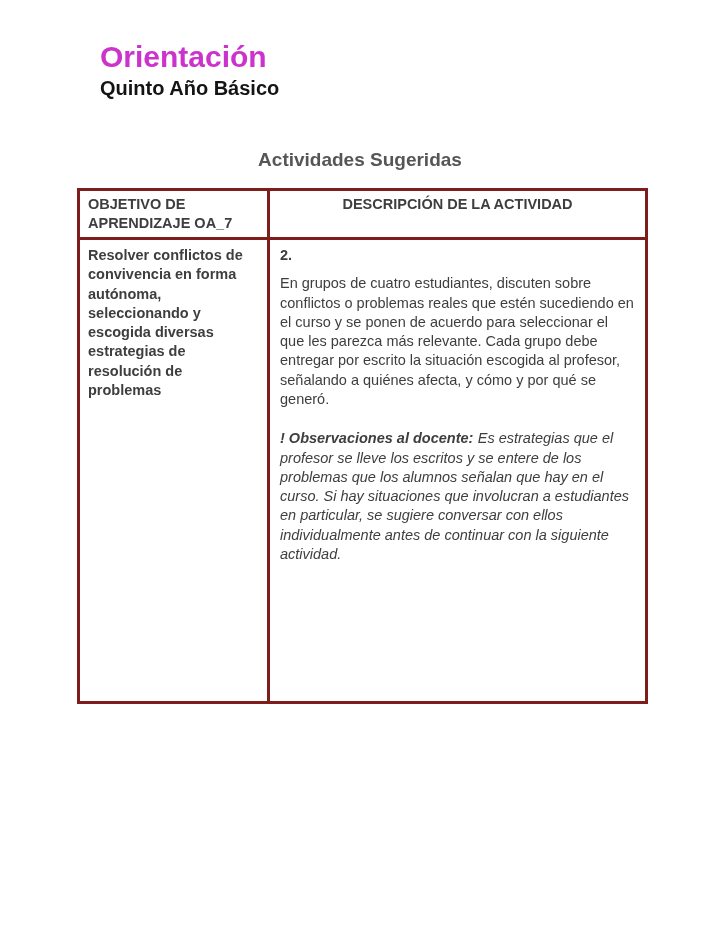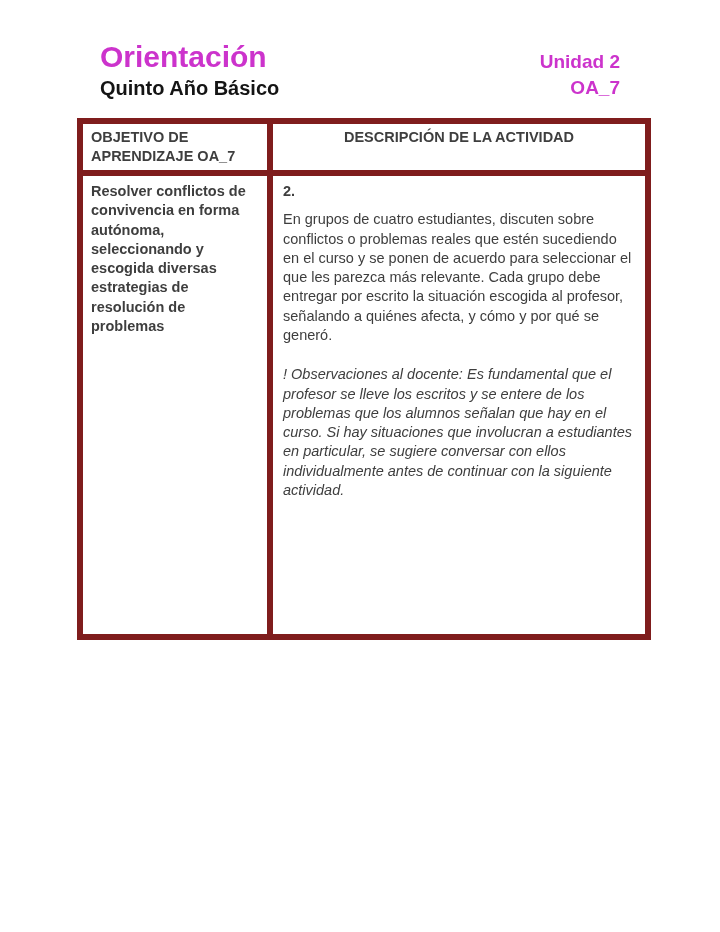--- a/index.html
+++ b/index.html
@@ -110,10 +110,6 @@
       <div class="subject">Orientación</div>
       <div class="level">Quinto Año Básico</div>
     </div>
-    <div class="header-right">
-      <div class="unit">Unidad 2</div>
-      <div class="oa">OA_7</div>
-    </div>
   </header>
 
 

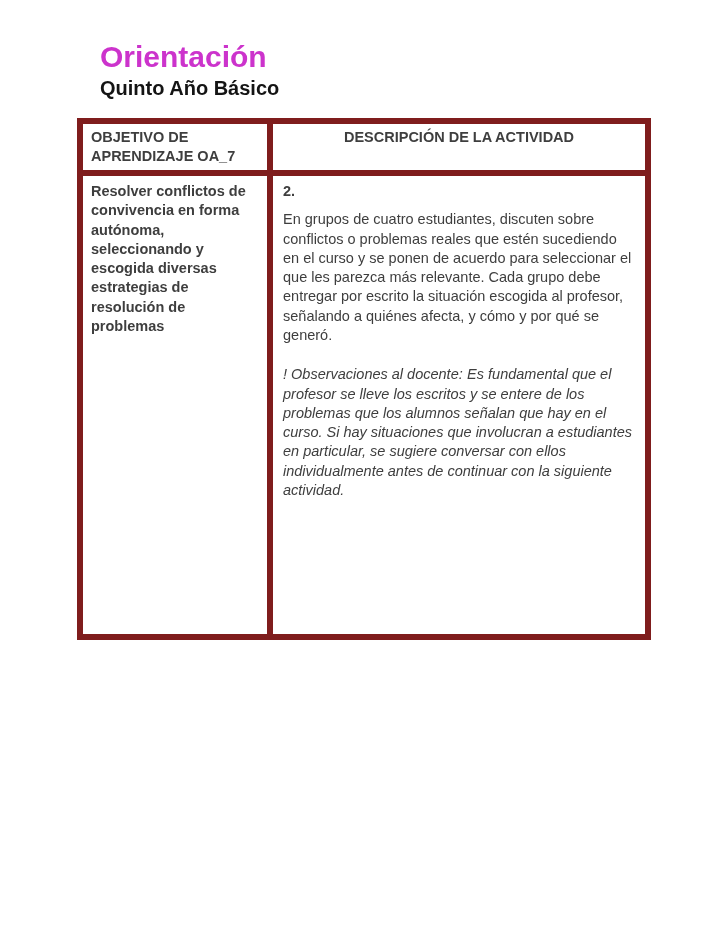--- a/index.html
+++ b/index.html
@@ -112,6 +112,7 @@
     </div>
   </header>
 
+  <h1 class="doc-title">Actividades Sugeridas</h1>
 
   <table class="activities">
     <thead>

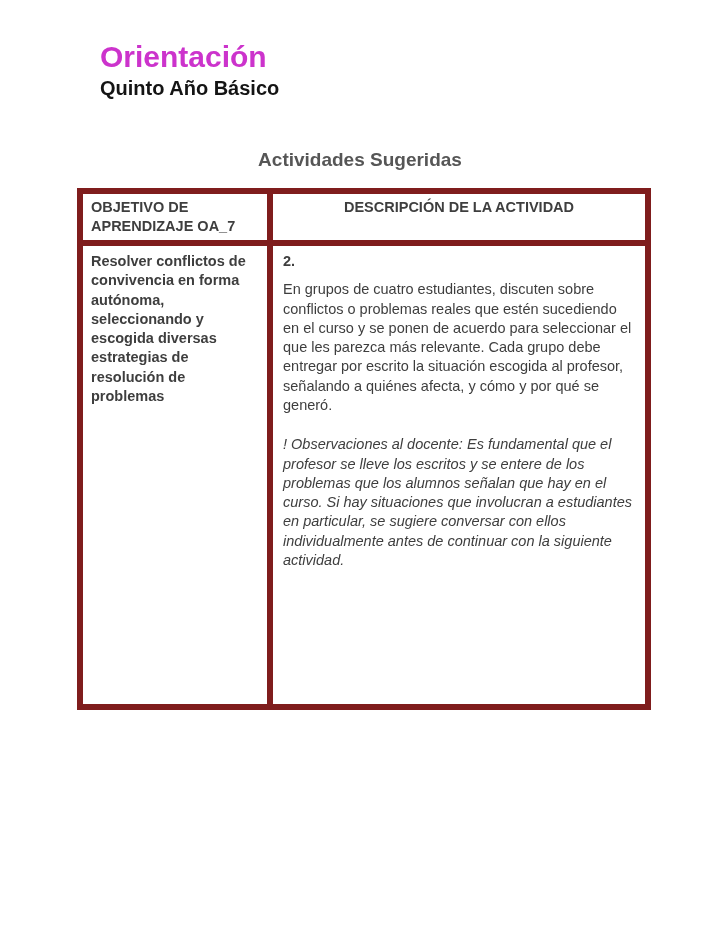--- a/index.html
+++ b/index.html
@@ -61,7 +61,7 @@
   }
   table.activities th,
   table.activities td {
-    border: 6px solid #7f1d1d;
+    border: 3px solid #7f1d1d;
     vertical-align: top;
     font-size: 14.5px;
     line-height: 1.33;

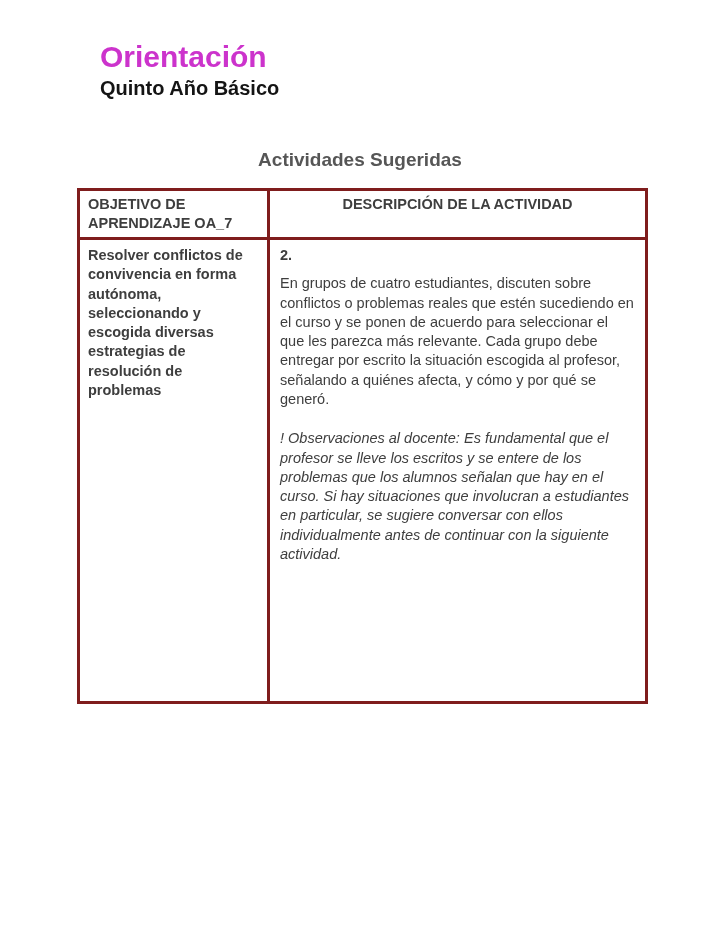--- a/index.html
+++ b/index.html
@@ -95,7 +95,7 @@
     font-style: italic;
   }
   .note-label {
-    font-weight: normal;
+    font-weight: bold;
     font-style: italic;
     margin-right: 0.3em;
   }

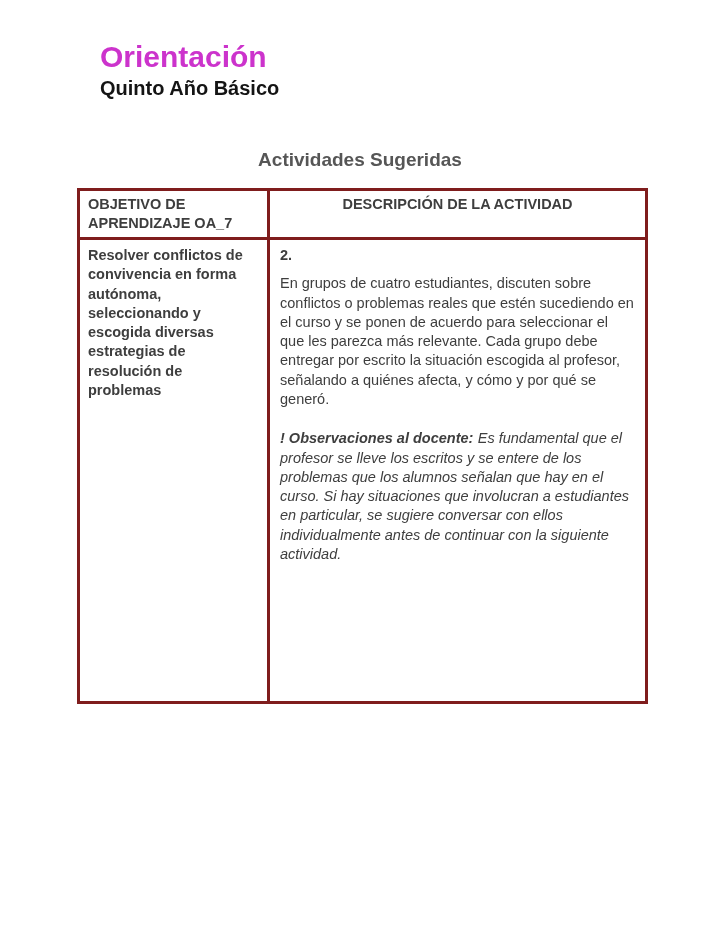--- a/index.html
+++ b/index.html
@@ -128,7 +128,7 @@
           <p class="activity-number">2.</p>
           <p class="activity-desc">En grupos de cuatro estudiantes, discuten sobre conflictos o problemas reales que estén sucediendo en el curso y se ponen de acuerdo para seleccionar el que les parezca más relevante. Cada grupo debe entregar por escrito la situación escogida al profesor, señalando a quiénes afecta, y cómo y por qué se generó.</p>
           <p class="activity-note">
-            <strong class="note-label">! Observaciones al docente:</strong><span>Es fundamental que el profesor se lleve los escritos y se entere de los problemas que los alumnos señalan que hay en el curso. Si hay situaciones que involucran a estudiantes en particular, se sugiere conversar con ellos individualmente antes de continuar con la siguiente actividad.</span>
+            <strong class="note-label">! Observaciones al docente:</strong><span>Es estrategias que el profesor se lleve los escritos y se entere de los problemas que los alumnos señalan que hay en el curso. Si hay situaciones que involucran a estudiantes en particular, se sugiere conversar con ellos individualmente antes de continuar con la siguiente actividad.</span>
           </p>
         </td>
       </tr>

